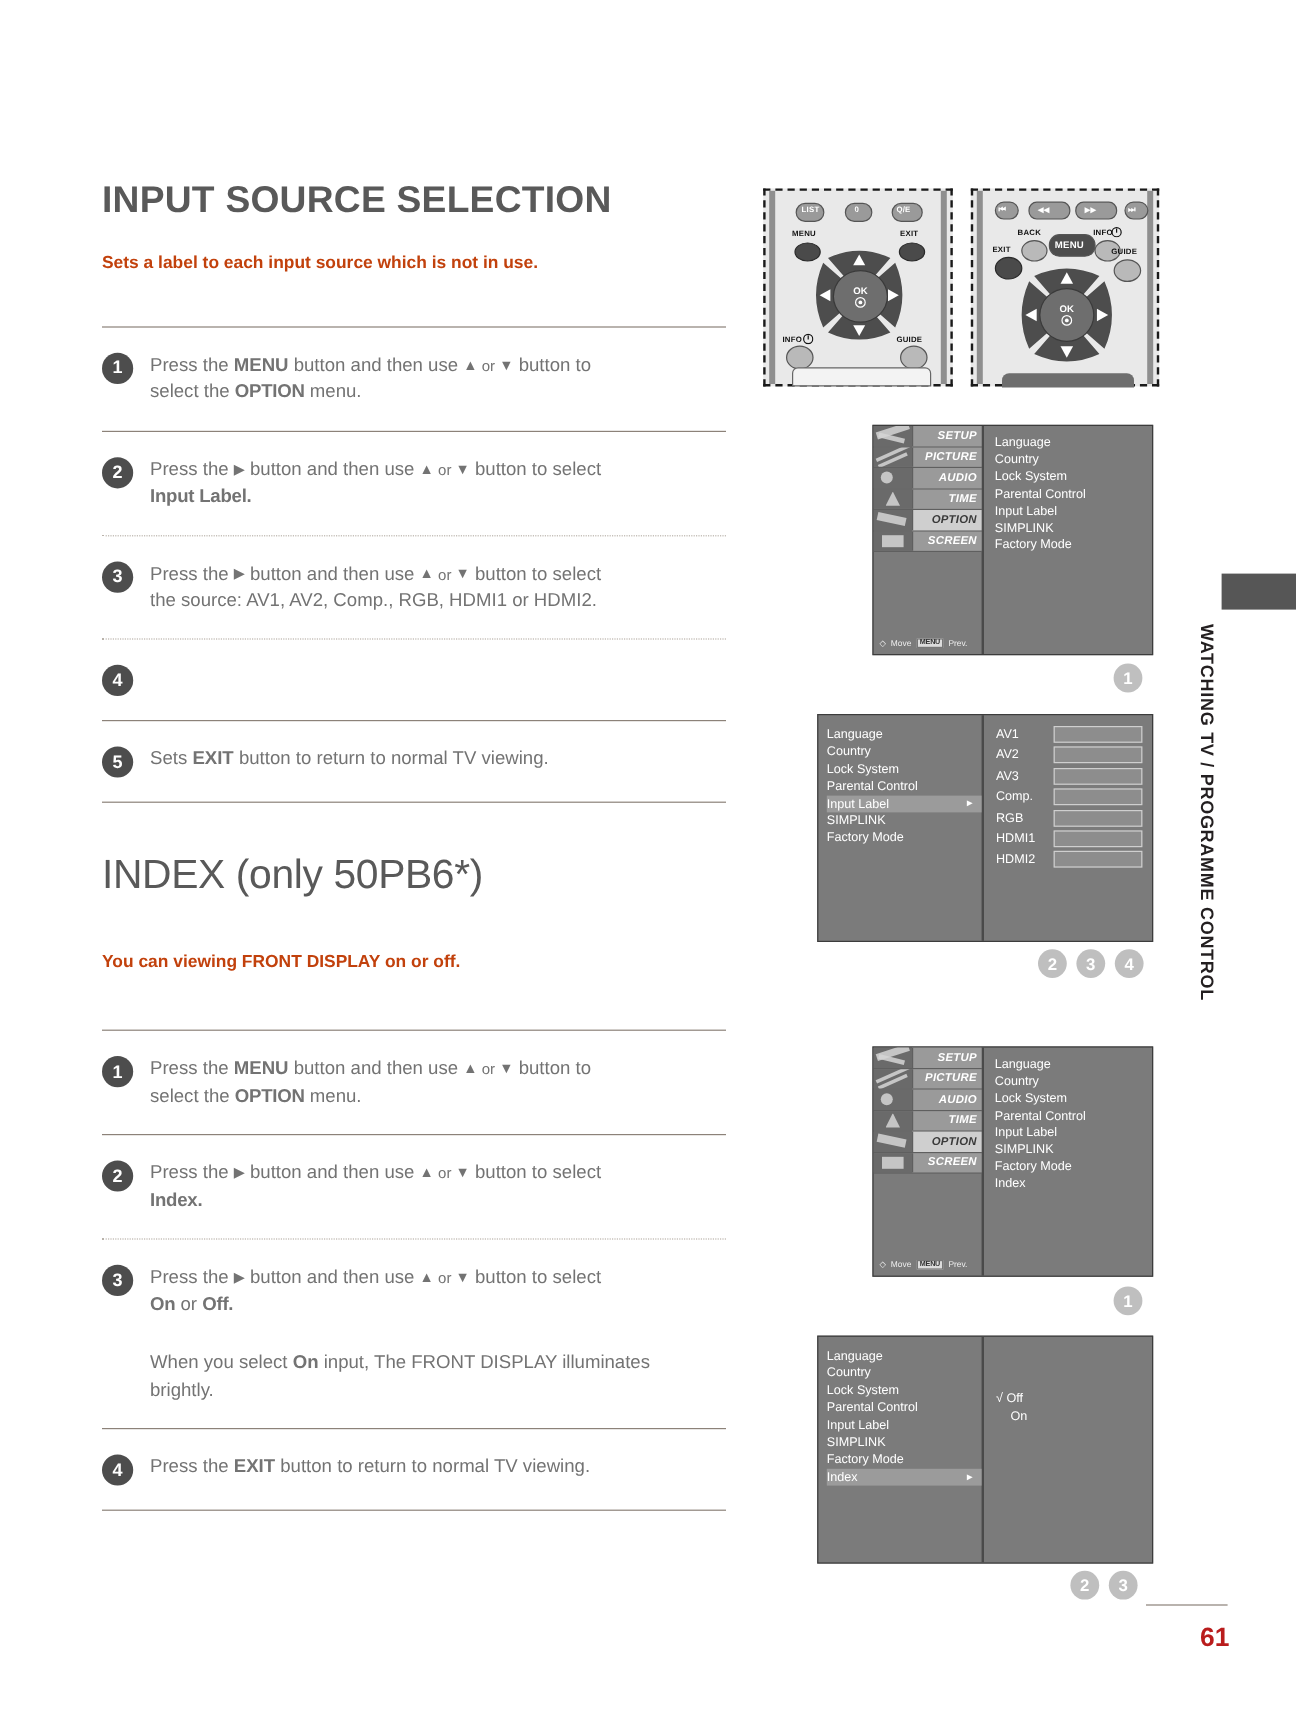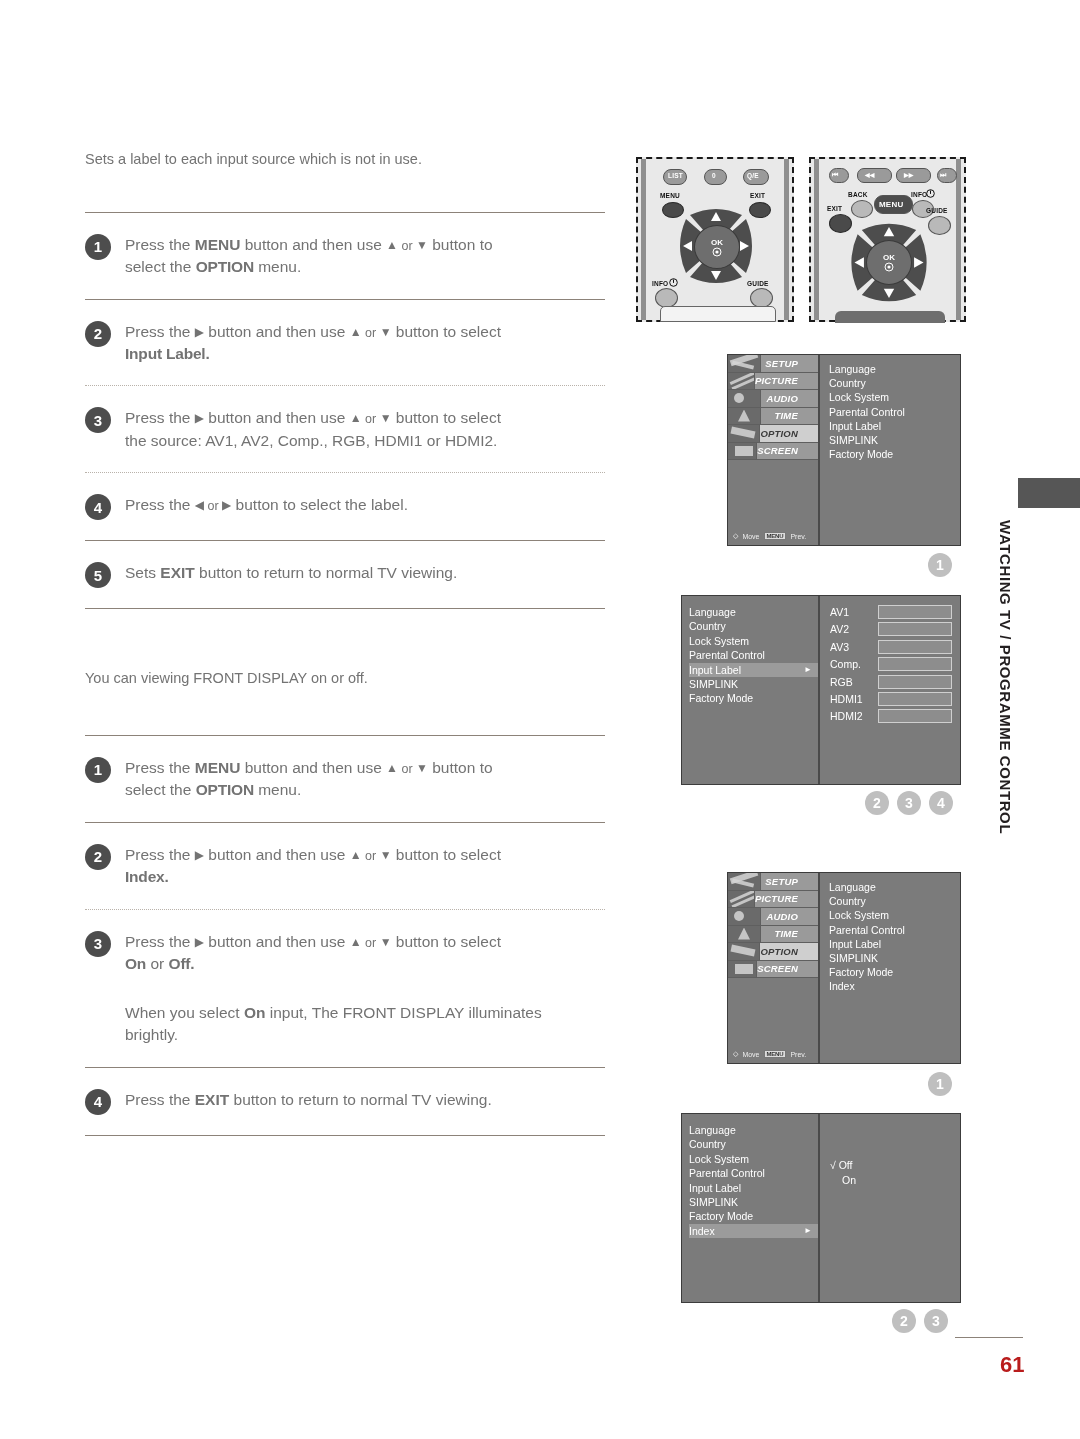--- a/index.html
+++ b/index.html
@@ -113,6 +113,7 @@
 
   <div class="left">
 
+    <h1 class="sect-title">INPUT SOURCE SELECTION</h1>
     <p class="lead">Sets a label to each input source which is not in use.</p>
 
     <div style="height:42px"></div>

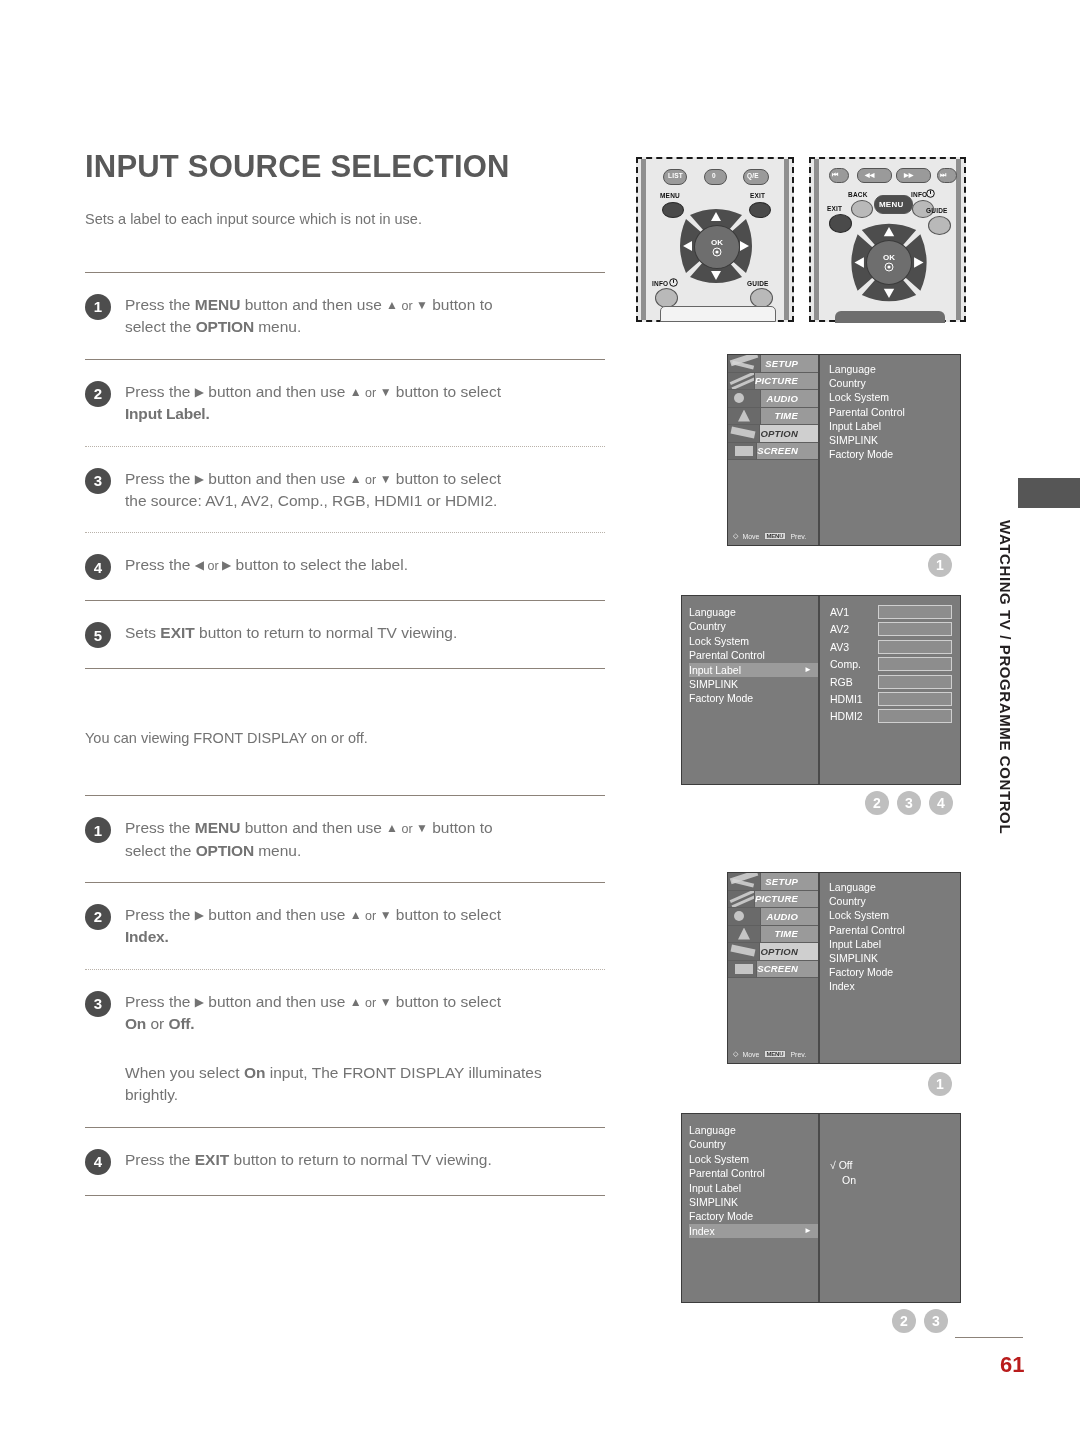--- a/index.html
+++ b/index.html
@@ -20,7 +20,7 @@
   h1.sect-title.light{font-weight:400;color:#595959;font-size:34px;letter-spacing:-.3px;}
 
   p.lead{
-    font-size:14.5px;font-weight:400;color:#737373;margin:0;line-height:1.35;
+    font-size:14.5px;font-weight:700;color:#c2410c;margin:0;line-height:1.35;
   }
 
   .rule{border:0;border-top:1px solid #8c8279;margin:0;height:0;}

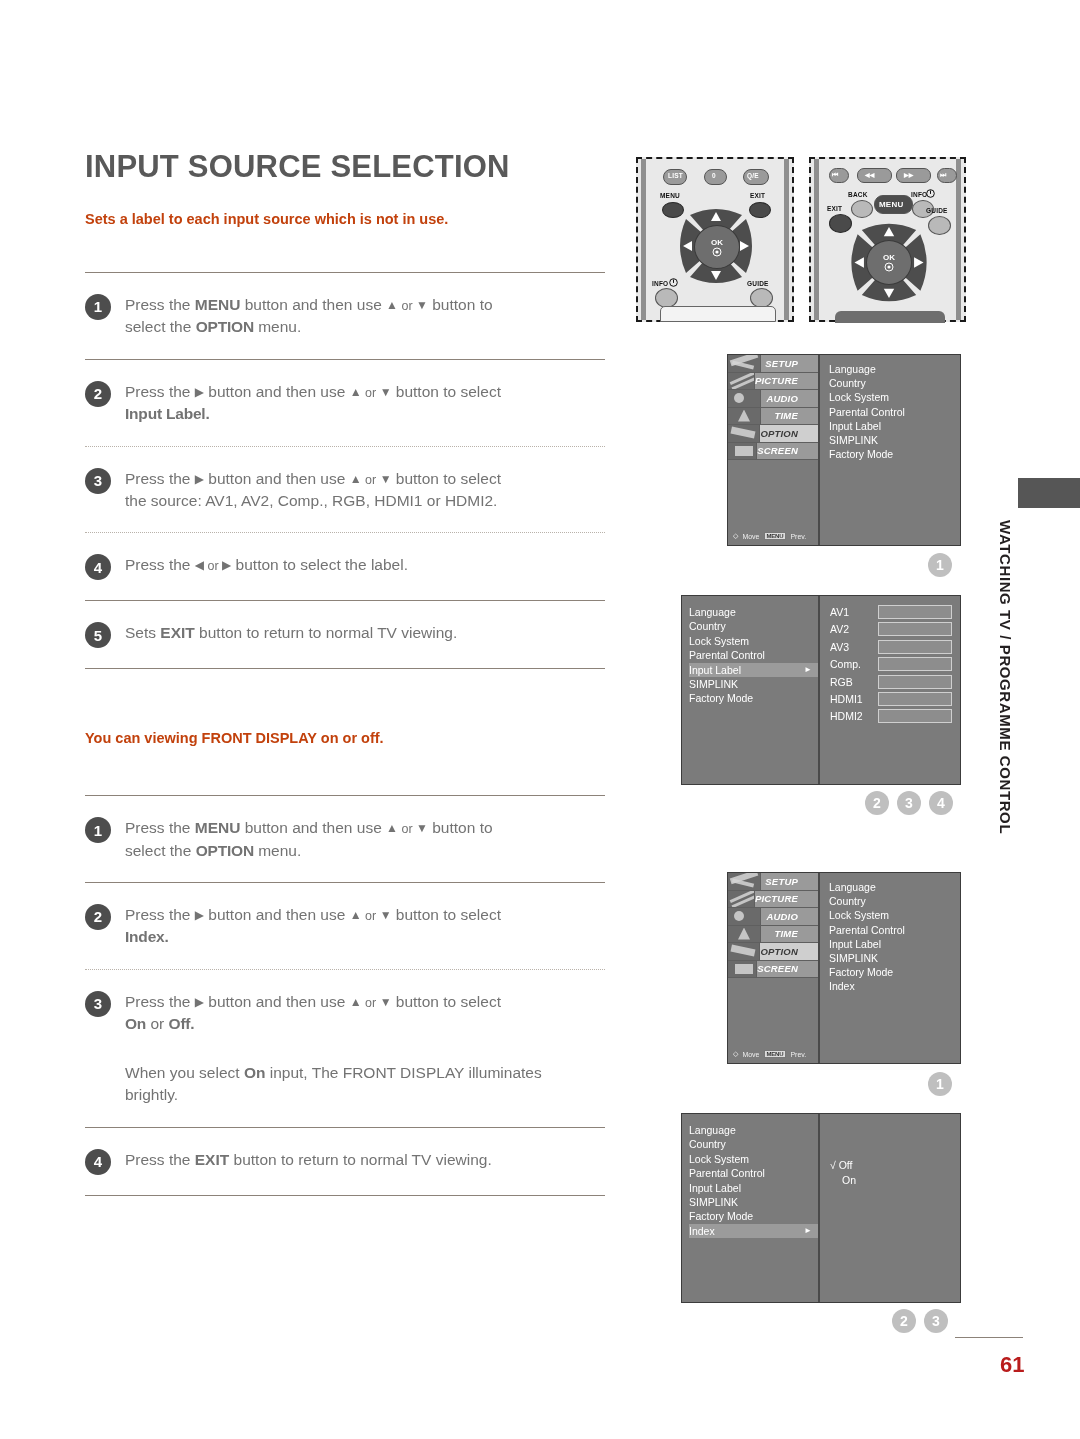--- a/index.html
+++ b/index.html
@@ -68,7 +68,7 @@
   .tabthumb i{position:absolute;display:block;background:#d5d5d5;opacity:.85;}
   .tabname{flex:1;background:#9a9a9a;color:#ffffff;font-style:italic;font-weight:700;
            font-size:9.5px;display:flex;align-items:center;justify-content:flex-end;
-           padding-right:20px;letter-spacing:.2px;border-left:1px solid #5f5f5f;}
+           padding-right:4px;letter-spacing:.2px;border-left:1px solid #5f5f5f;}
   .tabrow.active .tabname{background:#cfcfcf;color:#3a3a3a;}
   .osd-foot{margin-top:auto;display:flex;align-items:center;gap:4px;
             padding:0 0 5px 5px;font-size:7px;color:#efefef;}

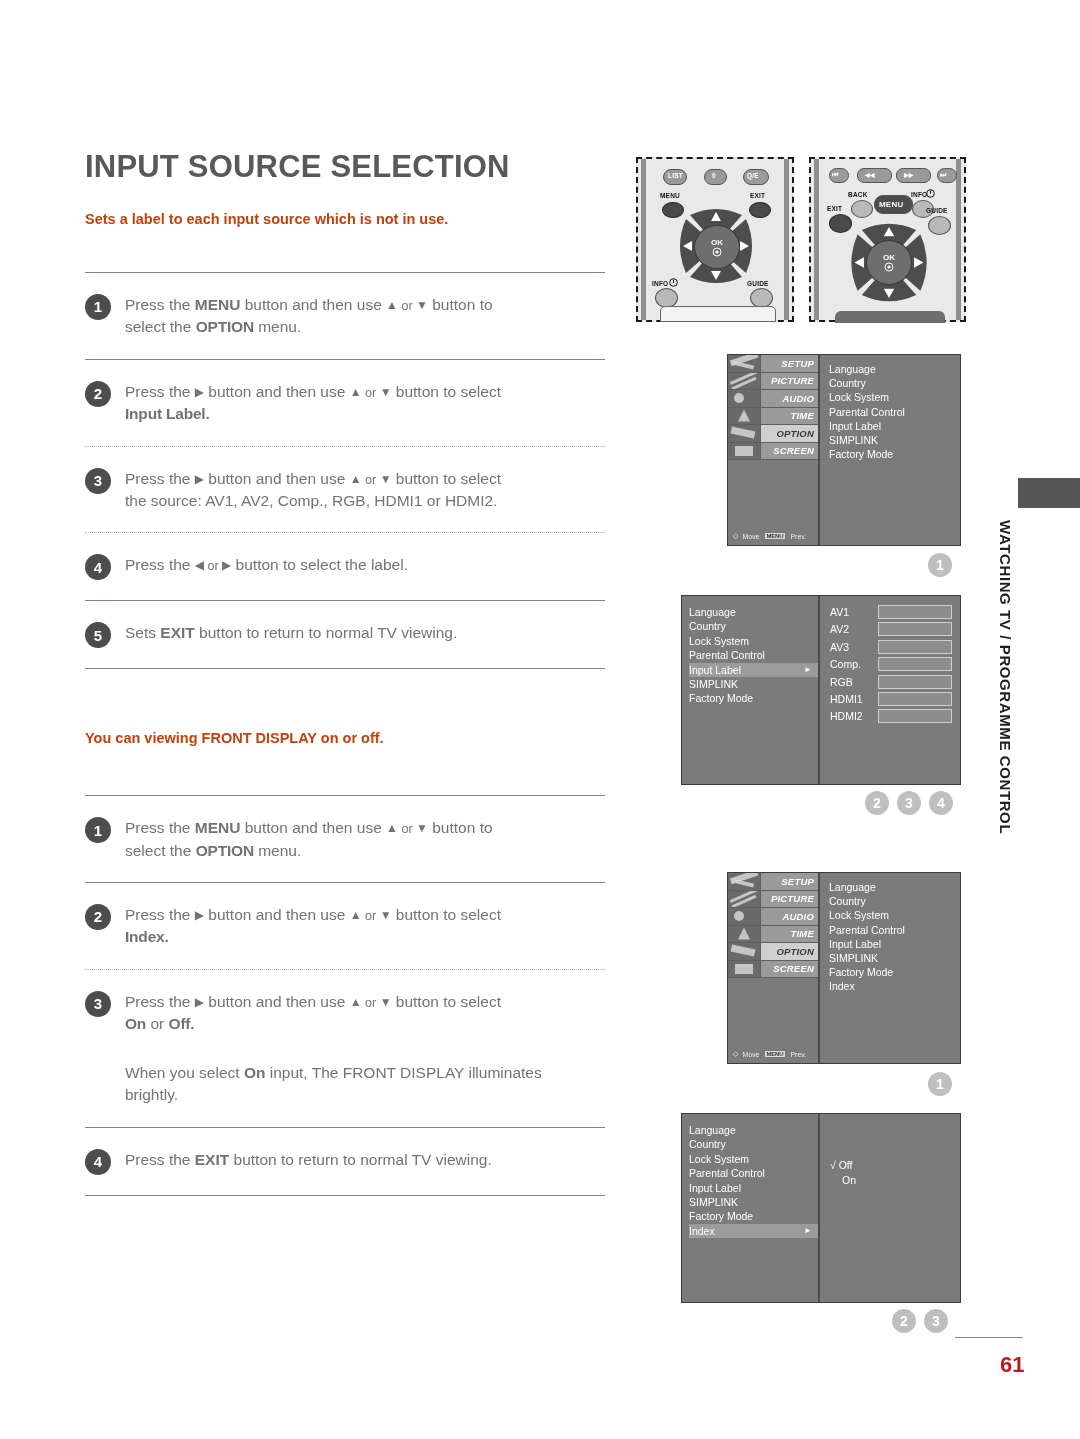--- a/index.html
+++ b/index.html
@@ -153,9 +153,6 @@
 
       <div class="step">
         <div class="badge">4</div>
-        <div class="step-body">
-          <span>Press the </span><span class="arrow">◀</span><span class="smor"> or </span><span class="arrow">▶</span><span> button to select the label.</span>
-        </div>
       </div>
 
       <hr class="rule">

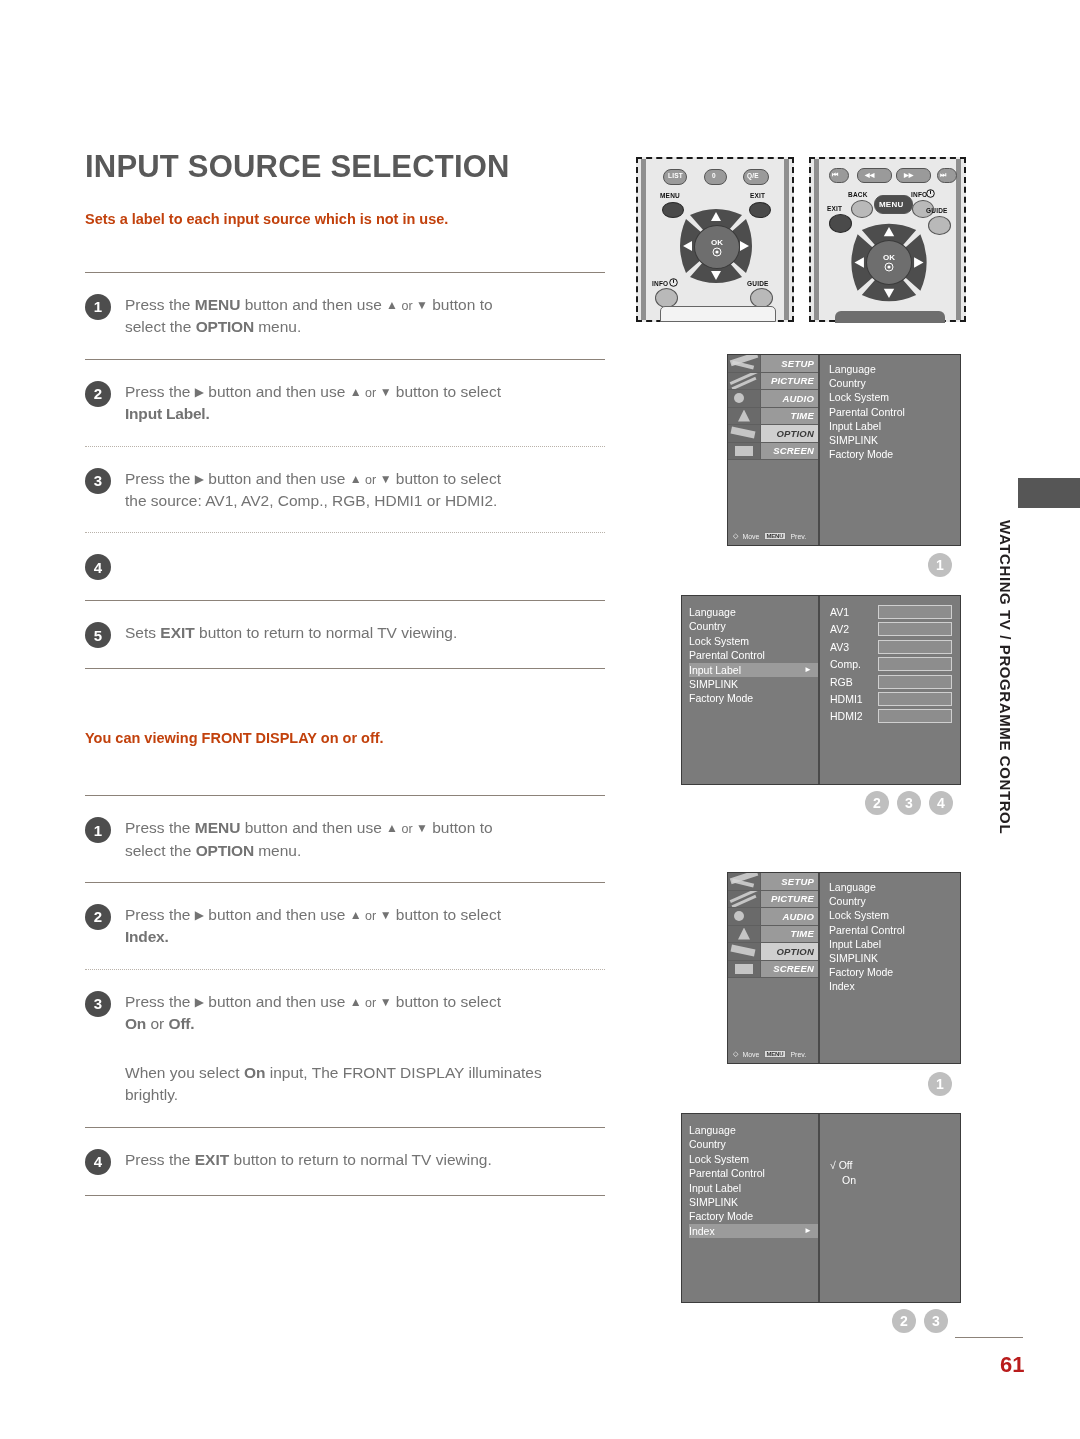--- a/index.html
+++ b/index.html
@@ -168,6 +168,7 @@
     </div>
 
     <div style="height:42px"></div>
+    <h1 class="sect-title light">INDEX (only 50PB6*)</h1>
     <div style="height:18px"></div>
     <p class="lead">You can viewing FRONT DISPLAY on or off.</p>
     <div style="height:46px"></div>

